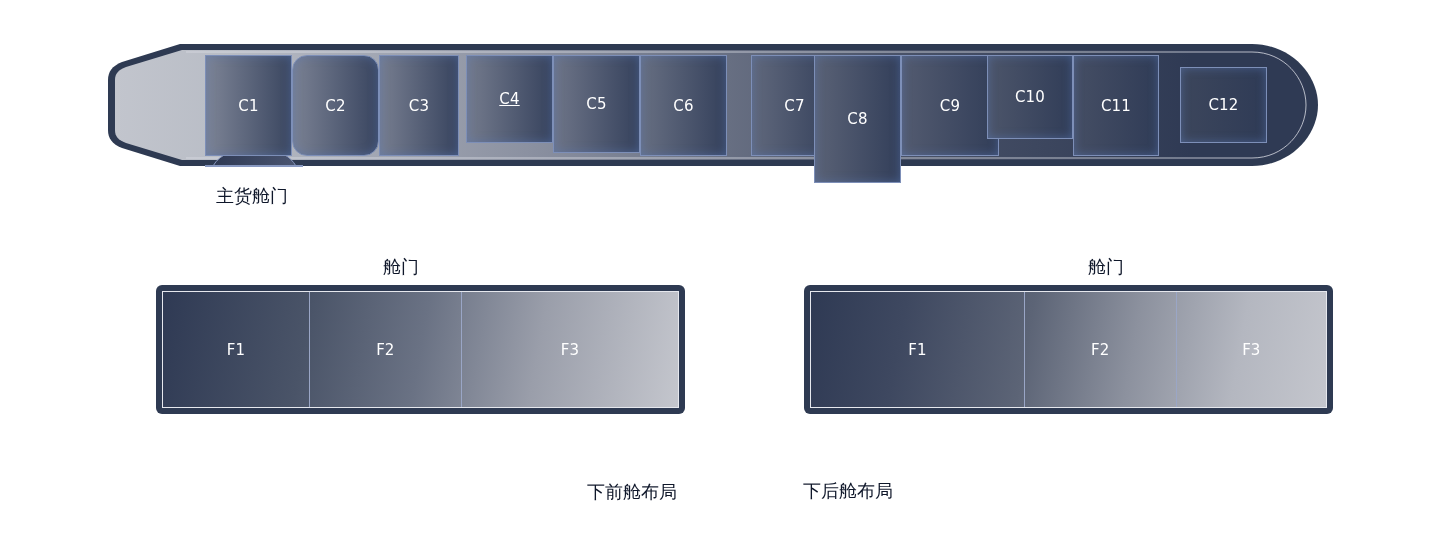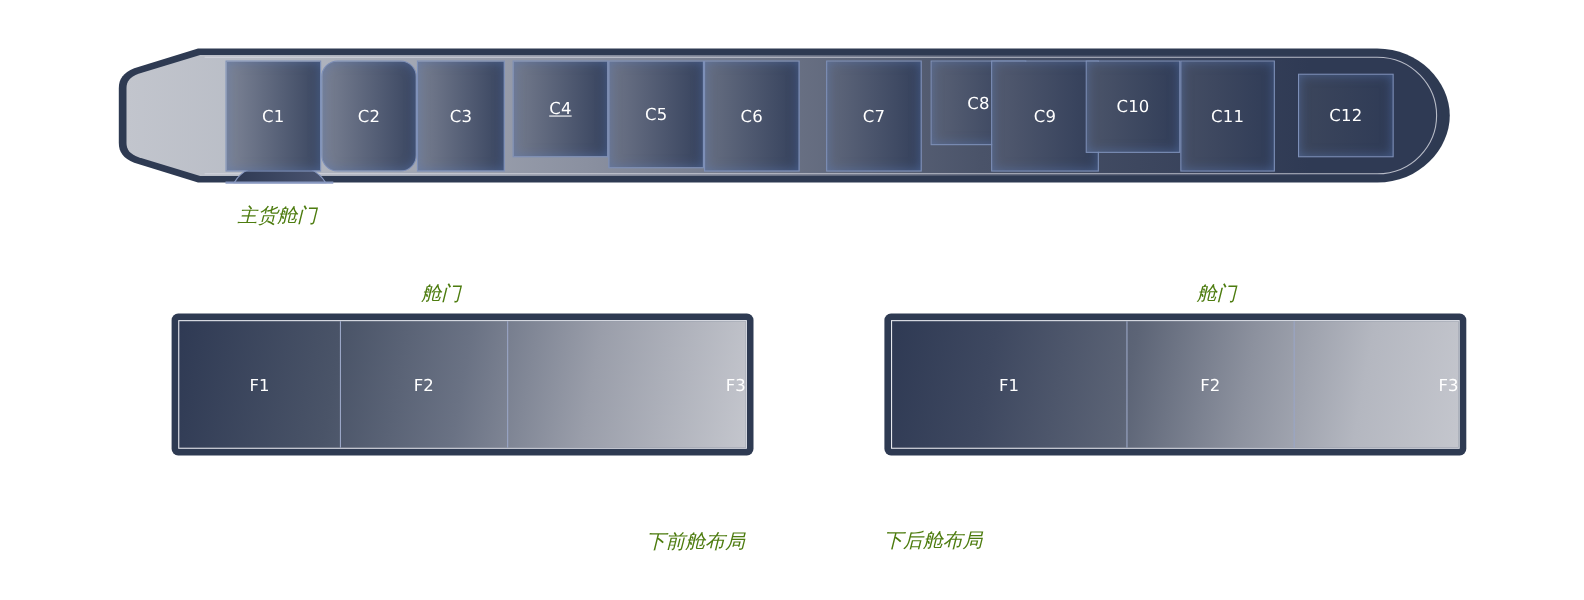--- a/index.html
+++ b/index.html
@@ -82,7 +82,7 @@
       <div class="cell" style="left: 727px; top: 55px; width: 87px; height: 101px; background: linear-gradient(90deg, rgb(96, 104, 124) 0%, rgb(52, 64, 91) 100%); margin-left: 24px;">
         <span>C7</span>
       </div>
-      <div class="cell" style="left: 846px; top: 55px; width: 87px; height: 77px; background: linear-gradient(90deg, rgb(90, 98, 118) 0%, rgb(51, 63, 90) 100%);">
+      <div class="cell" style="left: 814px; top: 55px; width: 87px; height: 128px; background: linear-gradient(90deg, rgb(90, 98, 118) 0%, rgb(51, 63, 90) 100%);">
         <span>C8</span>
       </div>
       <div class="cell" style="left: 901px; top: 55px; width: 98px; height: 101px; background: linear-gradient(90deg, rgb(83, 91, 112) 0%, rgb(50, 62, 89) 100%);">

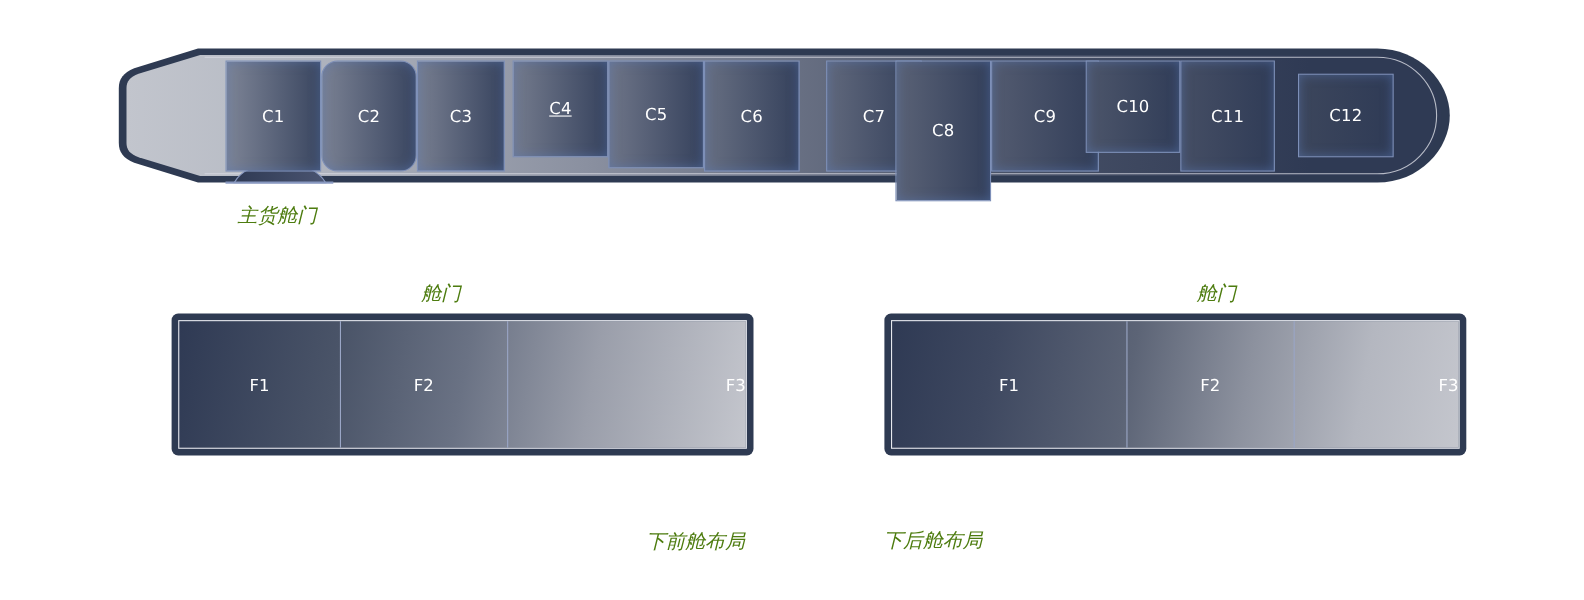--- a/index.html
+++ b/index.html
@@ -13,7 +13,7 @@
     color: #ffffff; font-size: 15px; letter-spacing: 0.2px;
     box-shadow: inset 0 0 10px rgba(90,120,180,0.55);
   }
-  .label-cn { position: absolute; color: #4d7c0f; font-size: 18px; white-space: nowrap; font-style: italic; }
+  .label-cn { position: absolute; color: #0f172a; font-size: 18px; white-space: nowrap; }
   .hold {
     position: absolute; box-sizing: border-box;
     background: #2e3a52; border-radius: 6px;

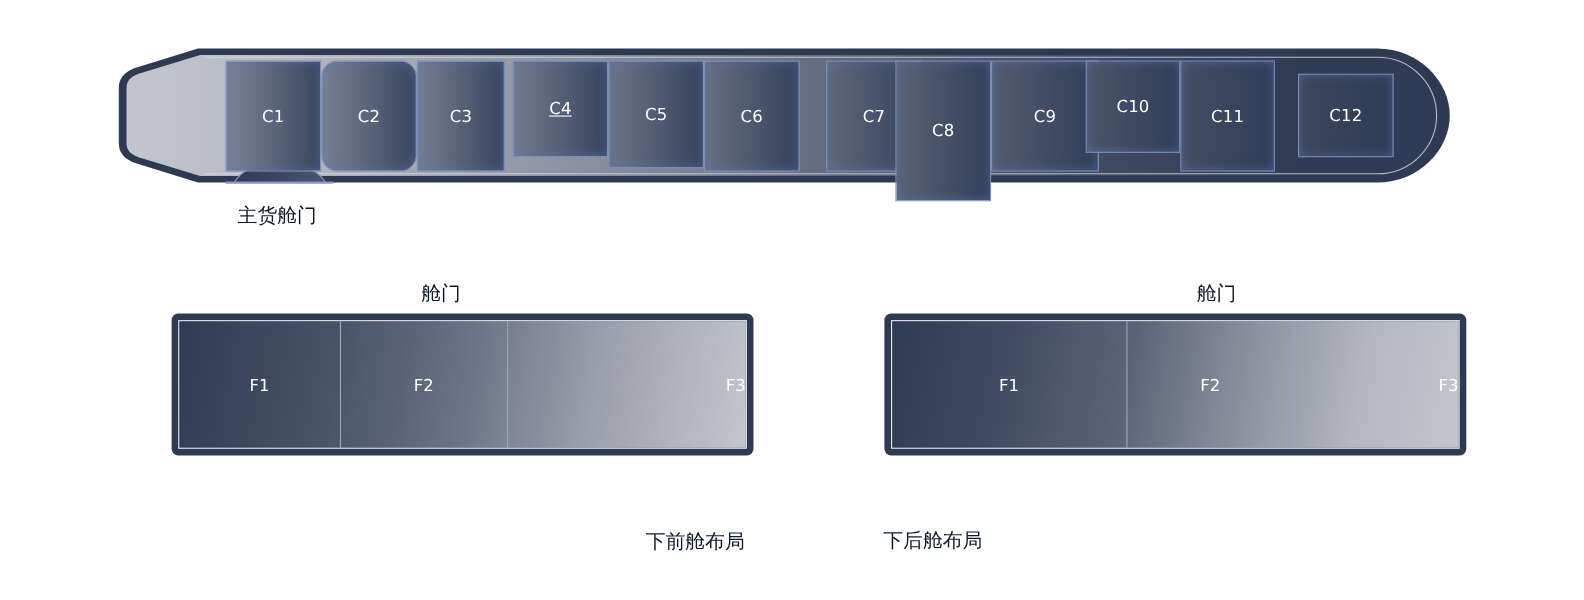--- a/index.html
+++ b/index.html
@@ -28,7 +28,7 @@
     color: #ffffff; font-size: 15px;
     border-right: 1px solid #9aa6c6;
   }
-  .hold-cell:last-child { border-right: none; justify-content: flex-end; }
+  .hold-cell:last-child { border-right: none; }
 </style>
 </head>
 <body>

